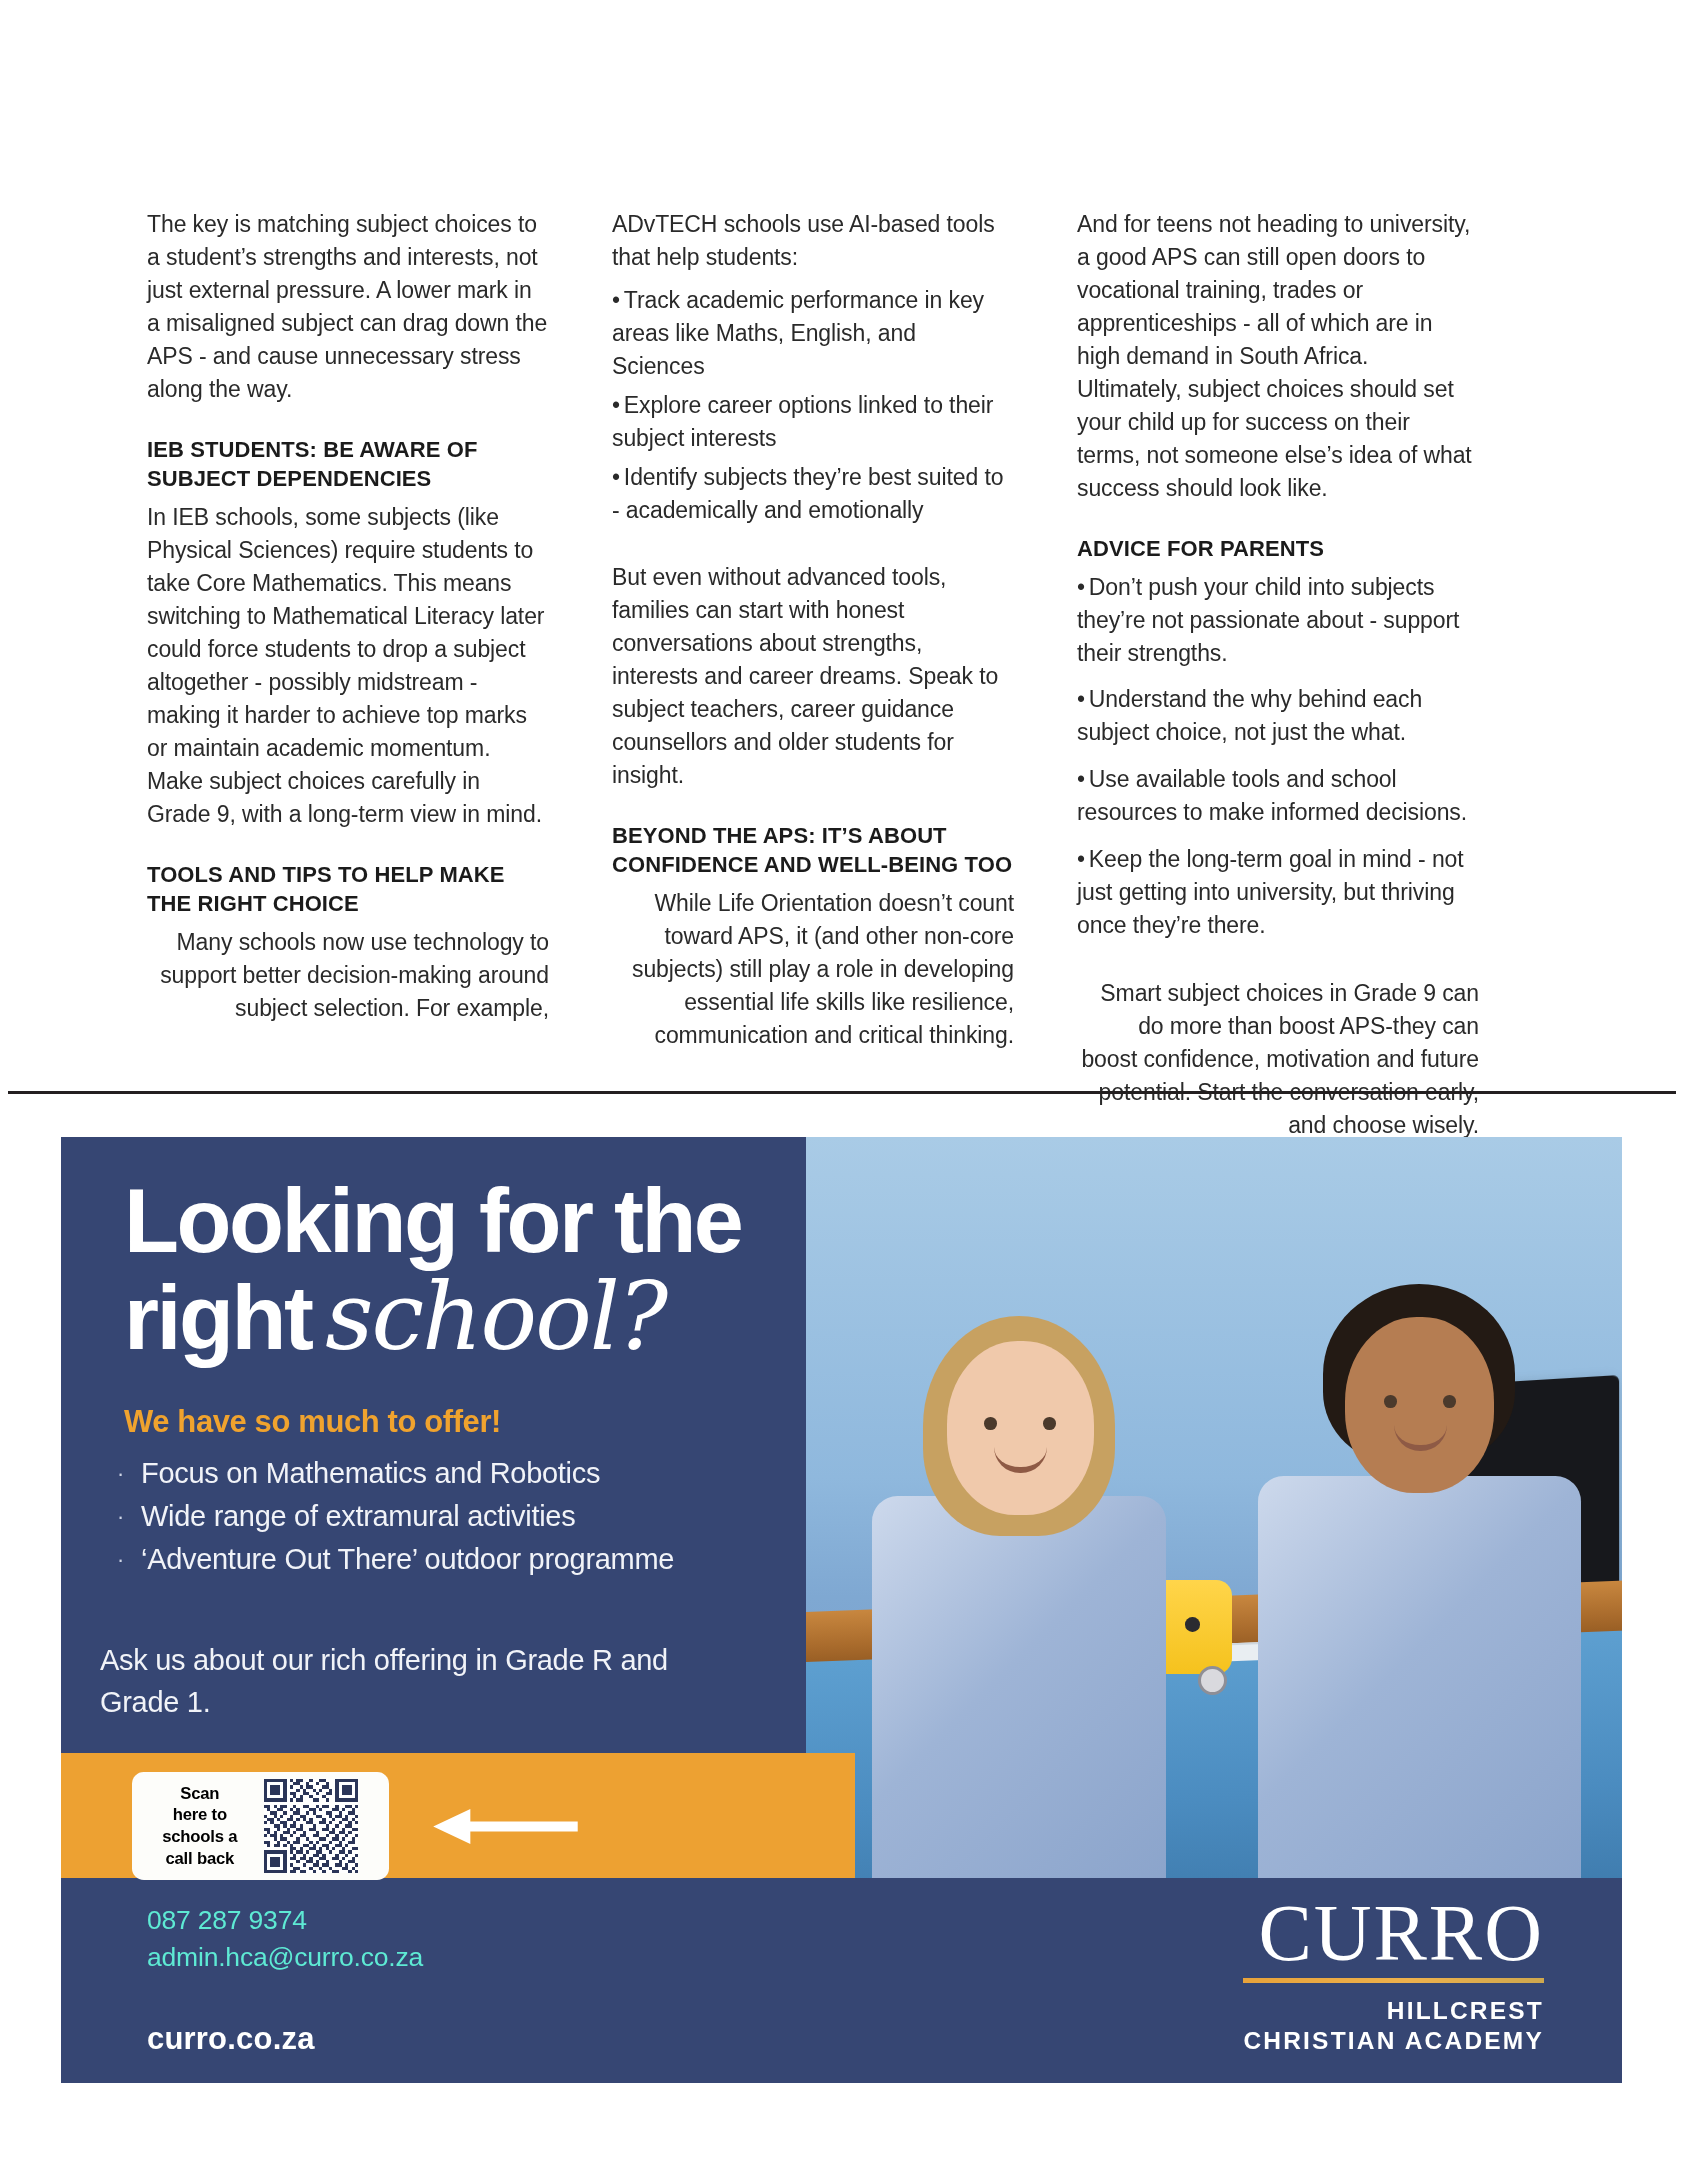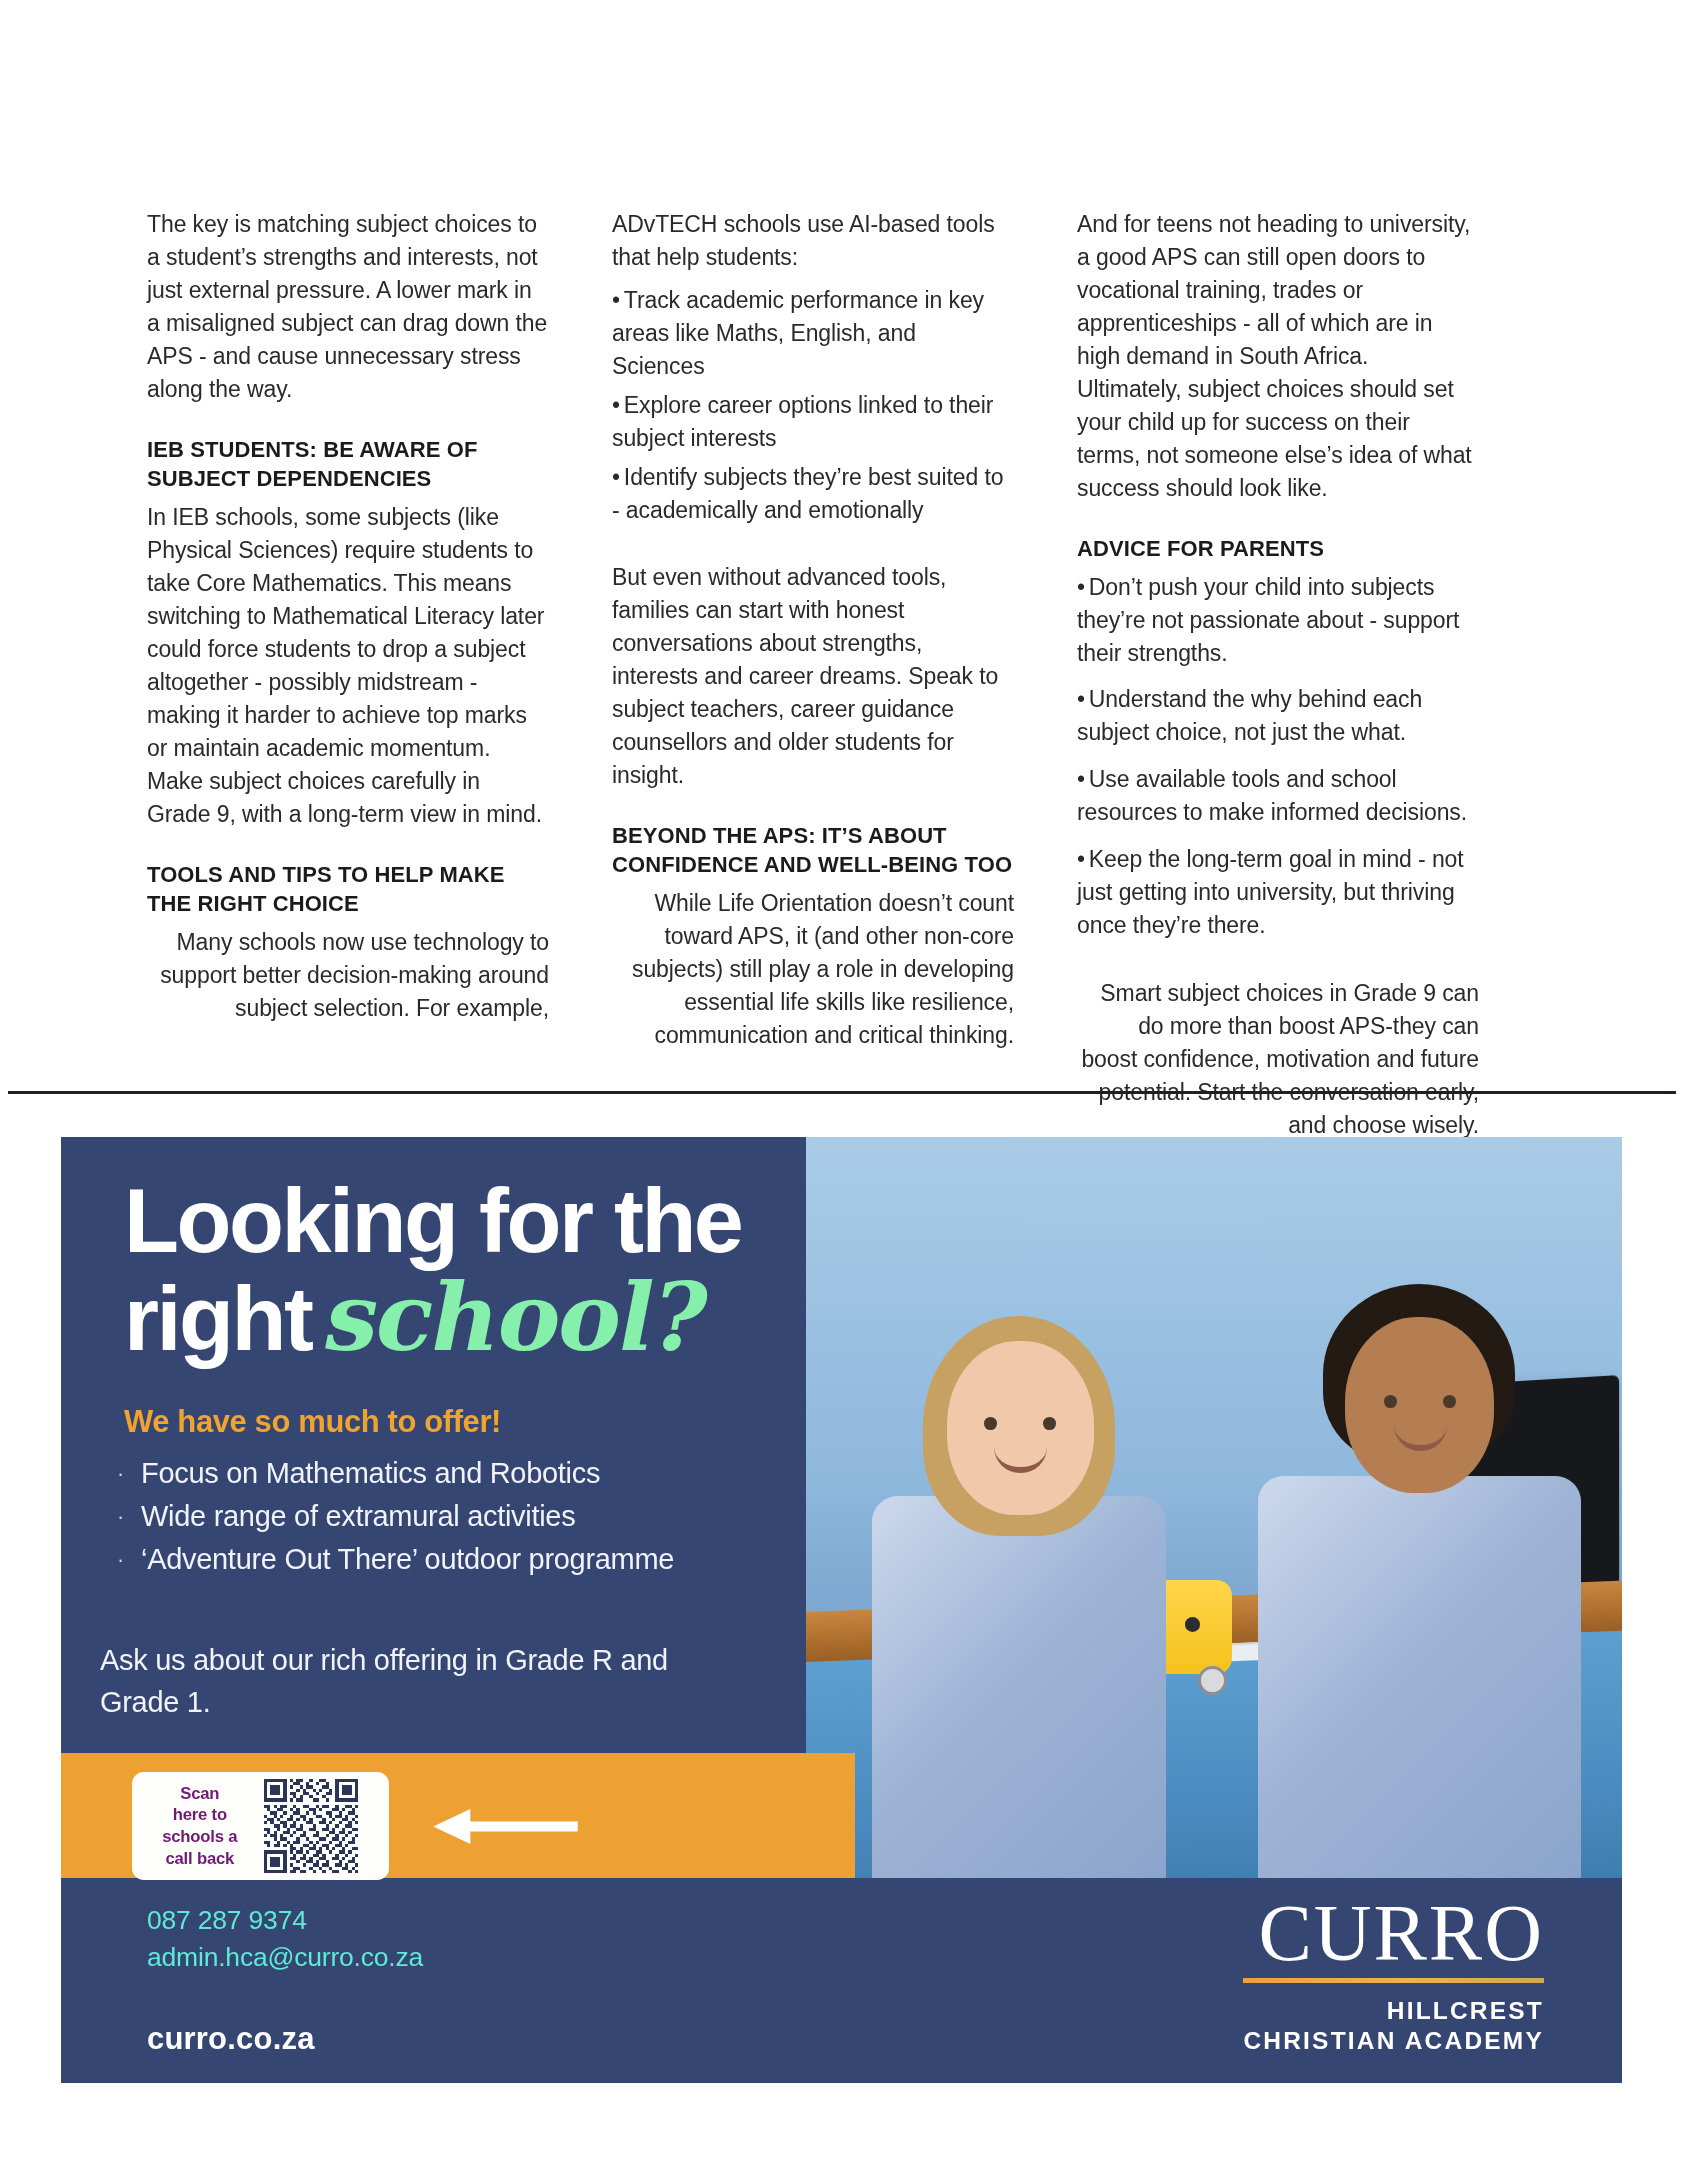--- a/index.html
+++ b/index.html
@@ -106,10 +106,10 @@
     white-space: nowrap;
   }
   .hl-script {
-    color: #86efac;
+    color: #ffffff;
     font-family: "DejaVu Serif", serif;
     font-style: italic;
-    font-weight: bold;
+    font-weight: normal;
     font-size: 94px;
     letter-spacing: -2px;
     margin-left: 13.7px;

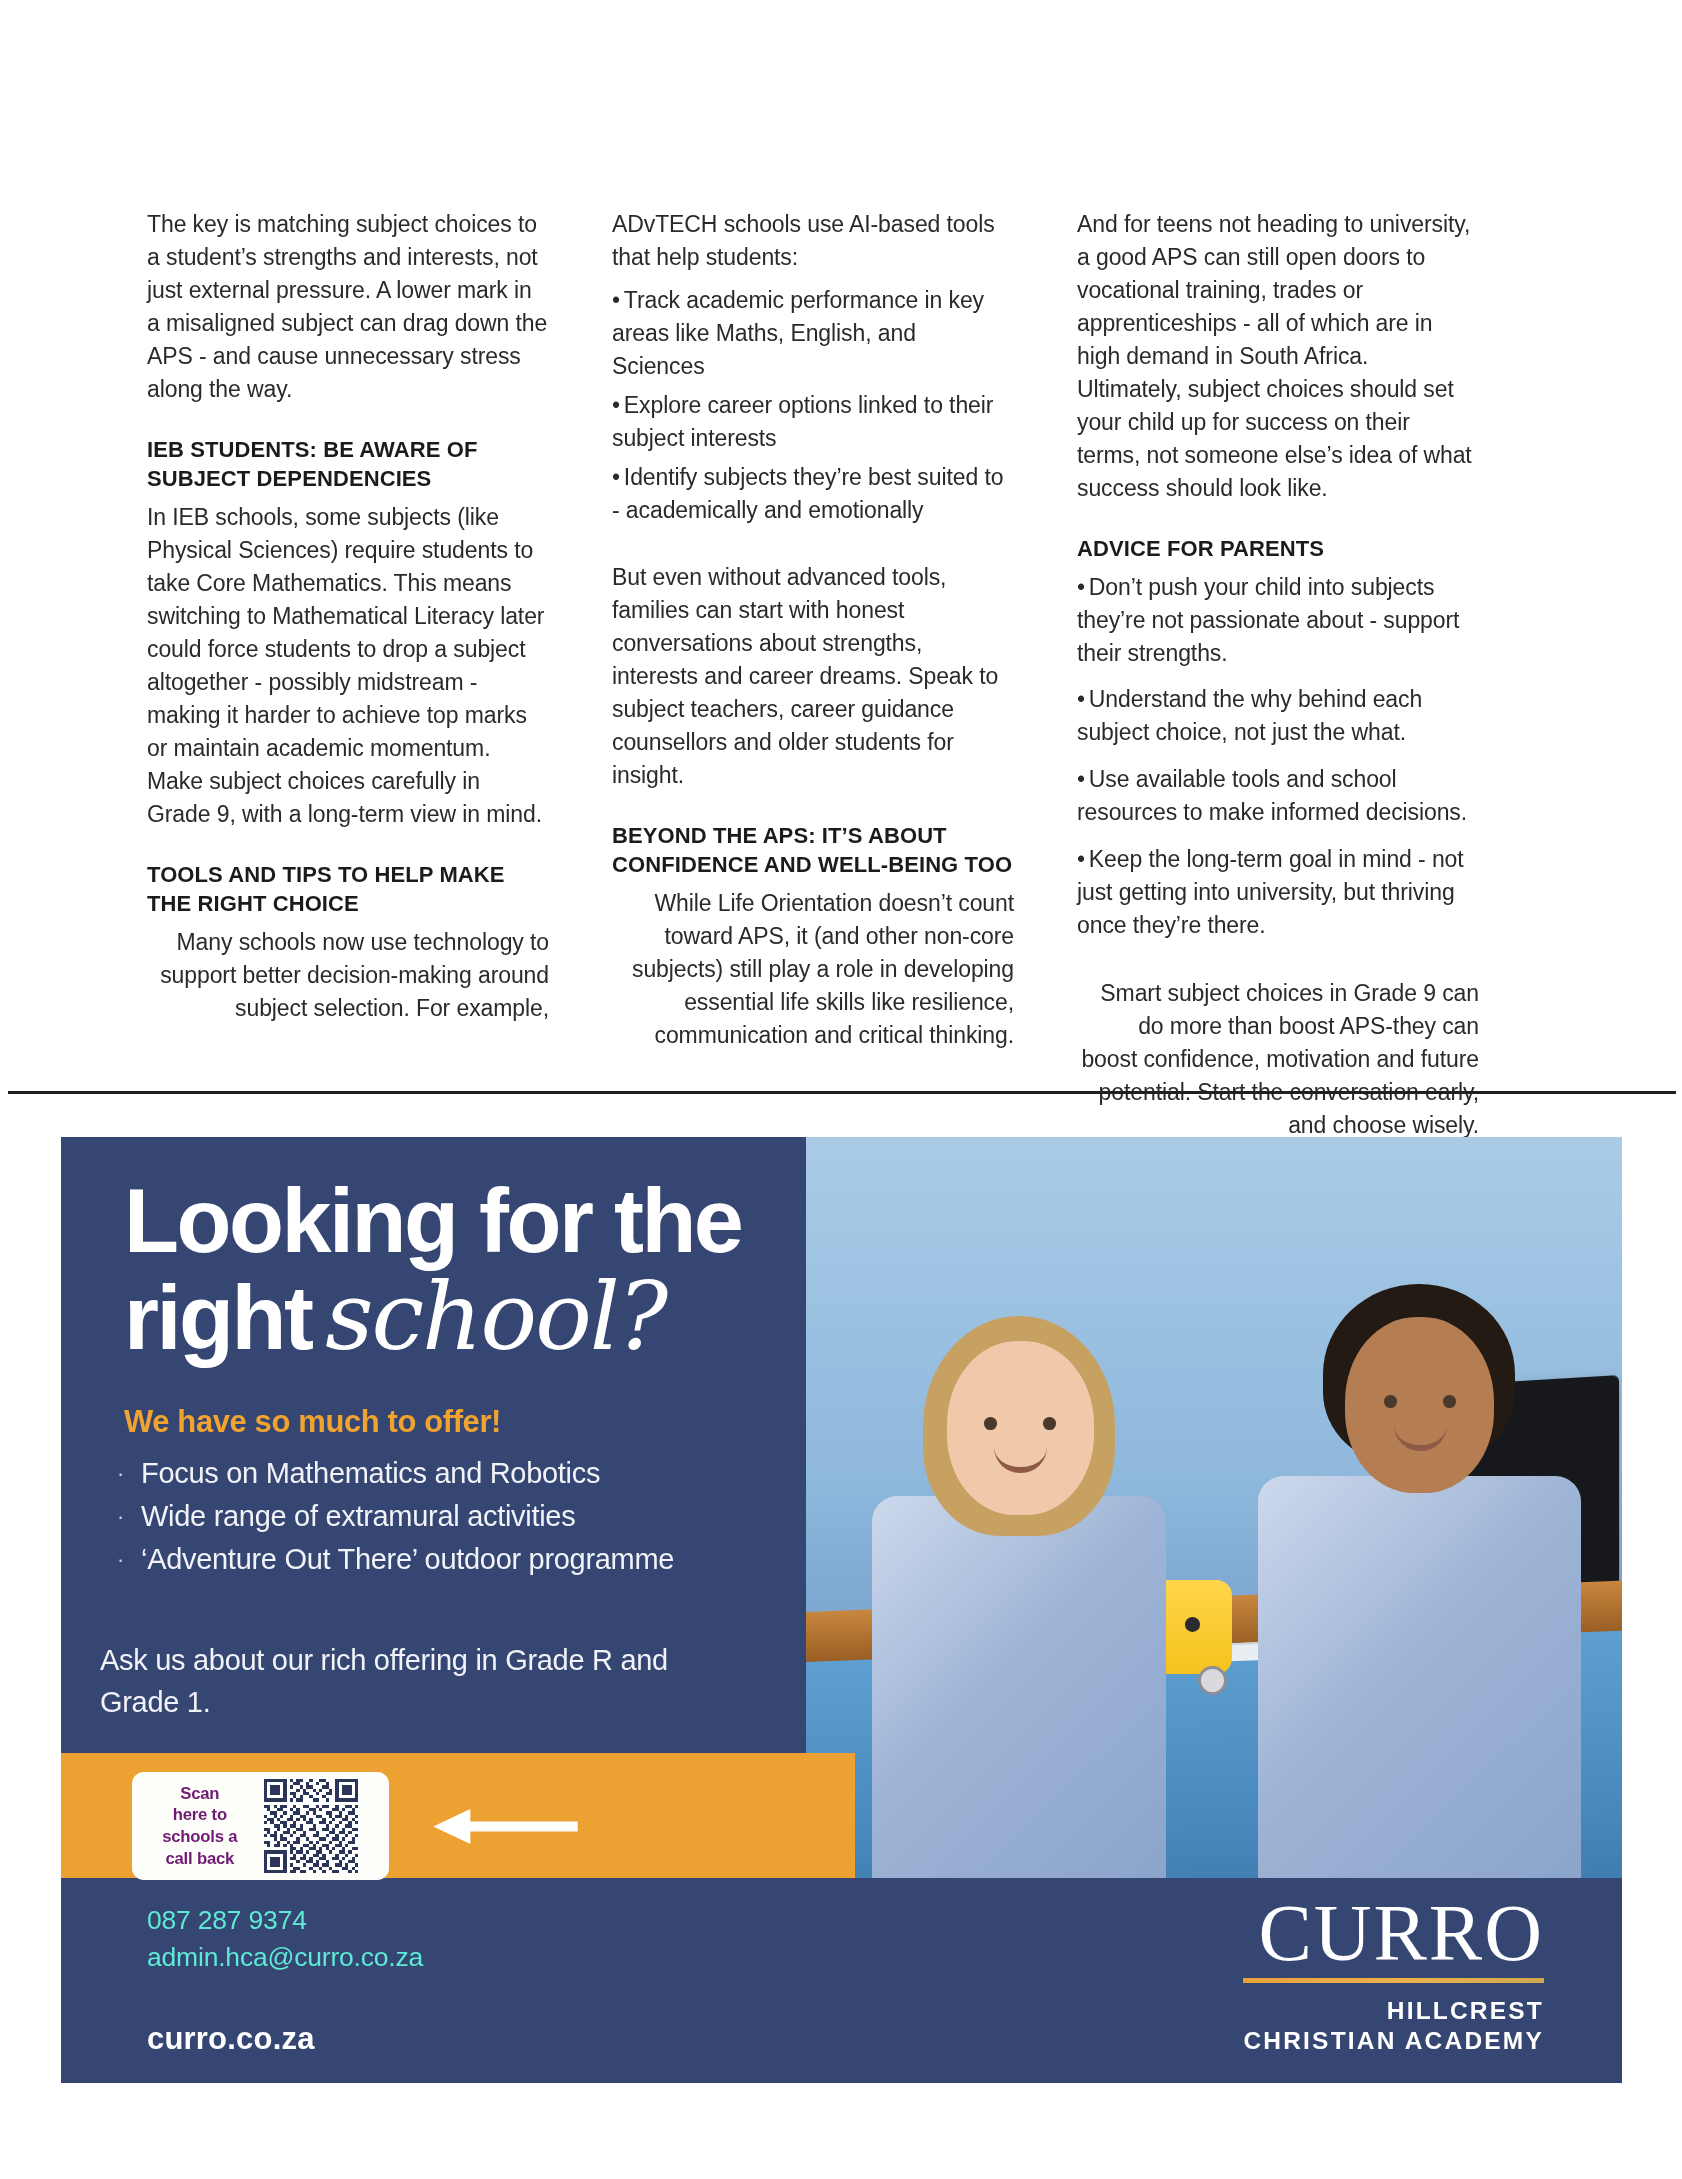--- a/index.html
+++ b/index.html
@@ -184,7 +184,7 @@
     width: 120px;
     font-size: 16.7px;
     line-height: 21.6px;
-    color: #701a75;
+    color: #000000;
     text-align: center;
     font-weight: bold;
     letter-spacing: -0.2px;

